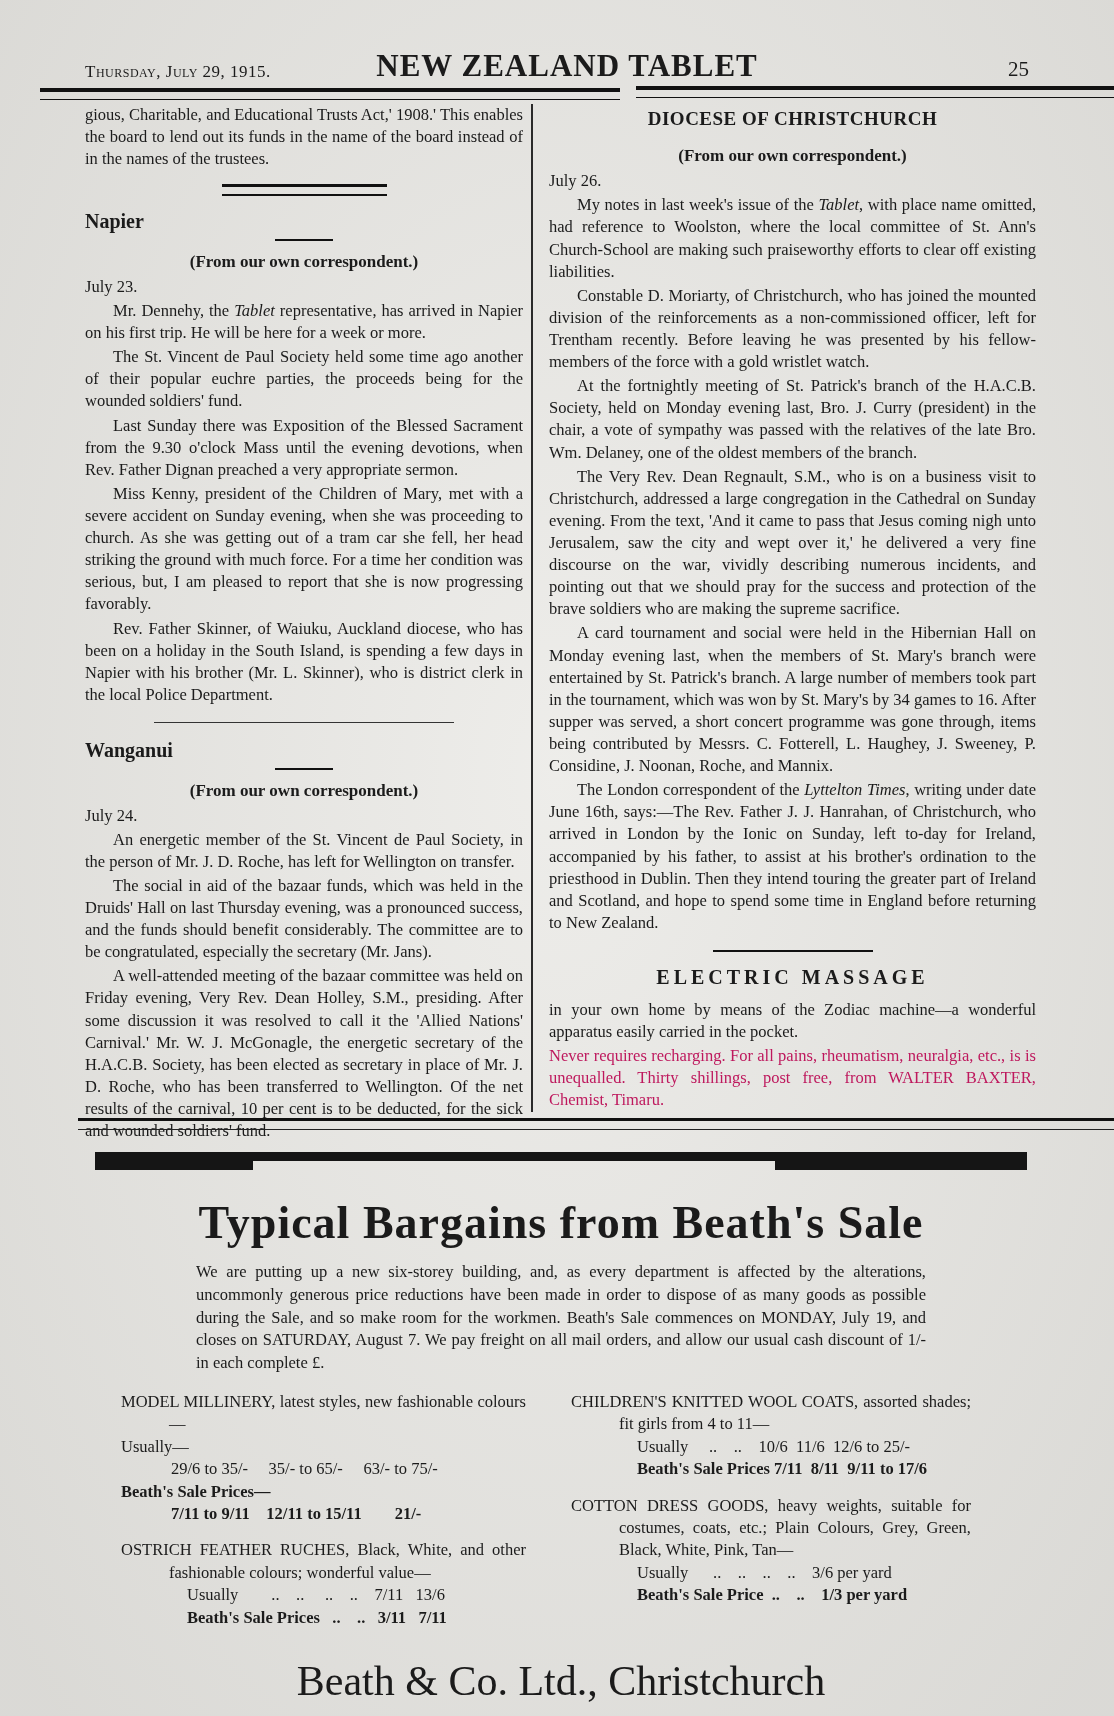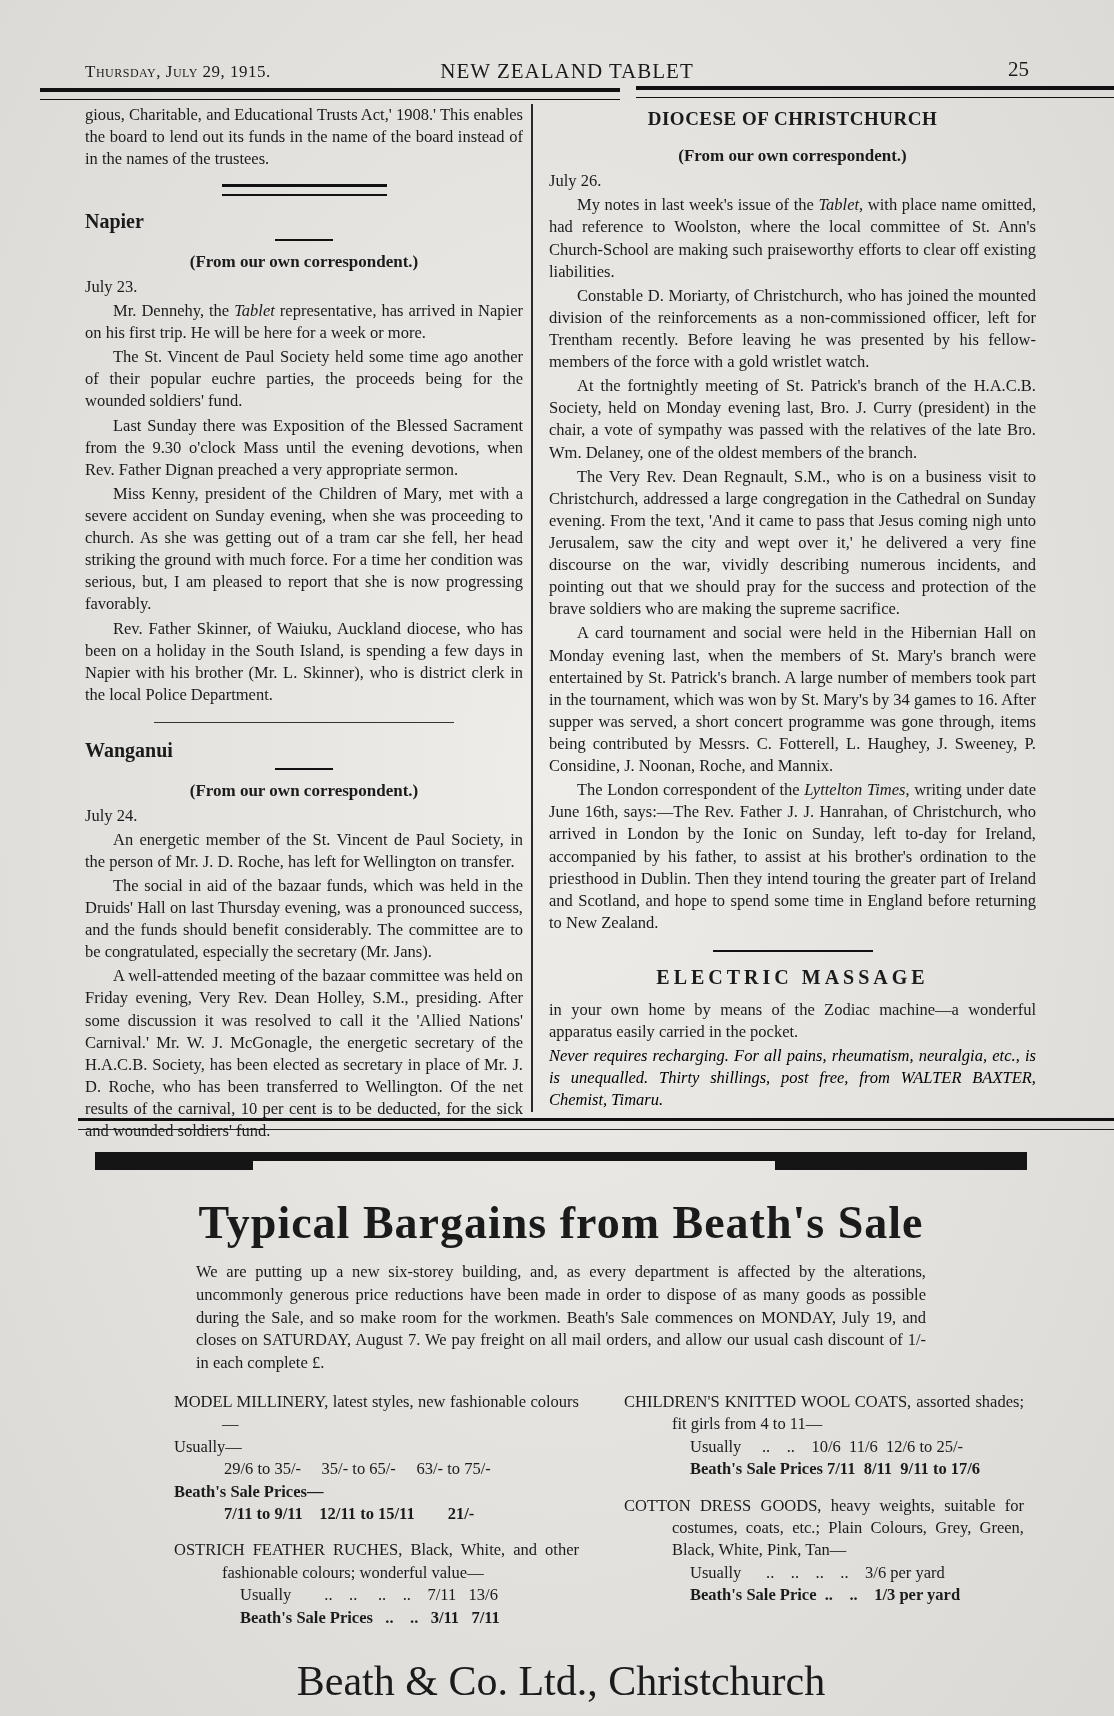--- a/index.html
+++ b/index.html
@@ -14,7 +14,7 @@
   
   .hdr{position:absolute;top:48px;left:85px;width:948px;height:34px;}
   .hdr-date{position:absolute;left:0;bottom:0;font-size:17px;font-variant:small-caps;letter-spacing:.5px;}
-  .hdr-title{position:absolute;left:16px;right:0;bottom:-2px;text-align:center;font-size:21px;font-weight:normal;letter-spacing:1px;}
+  .hdr-title{position:absolute;left:16px;right:0;bottom:-2px;text-align:center;font-size:31px;font-weight:bold;letter-spacing:1px;}
   .hdr-page{position:absolute;right:4px;bottom:0;font-size:21px;font-weight:normal;}
   .hdr-rule{position:absolute;top:88px;height:7px;border-top:4px solid #111;border-bottom:1.5px solid #111;}
   .hdr-rule.l{left:40px;width:580px;}

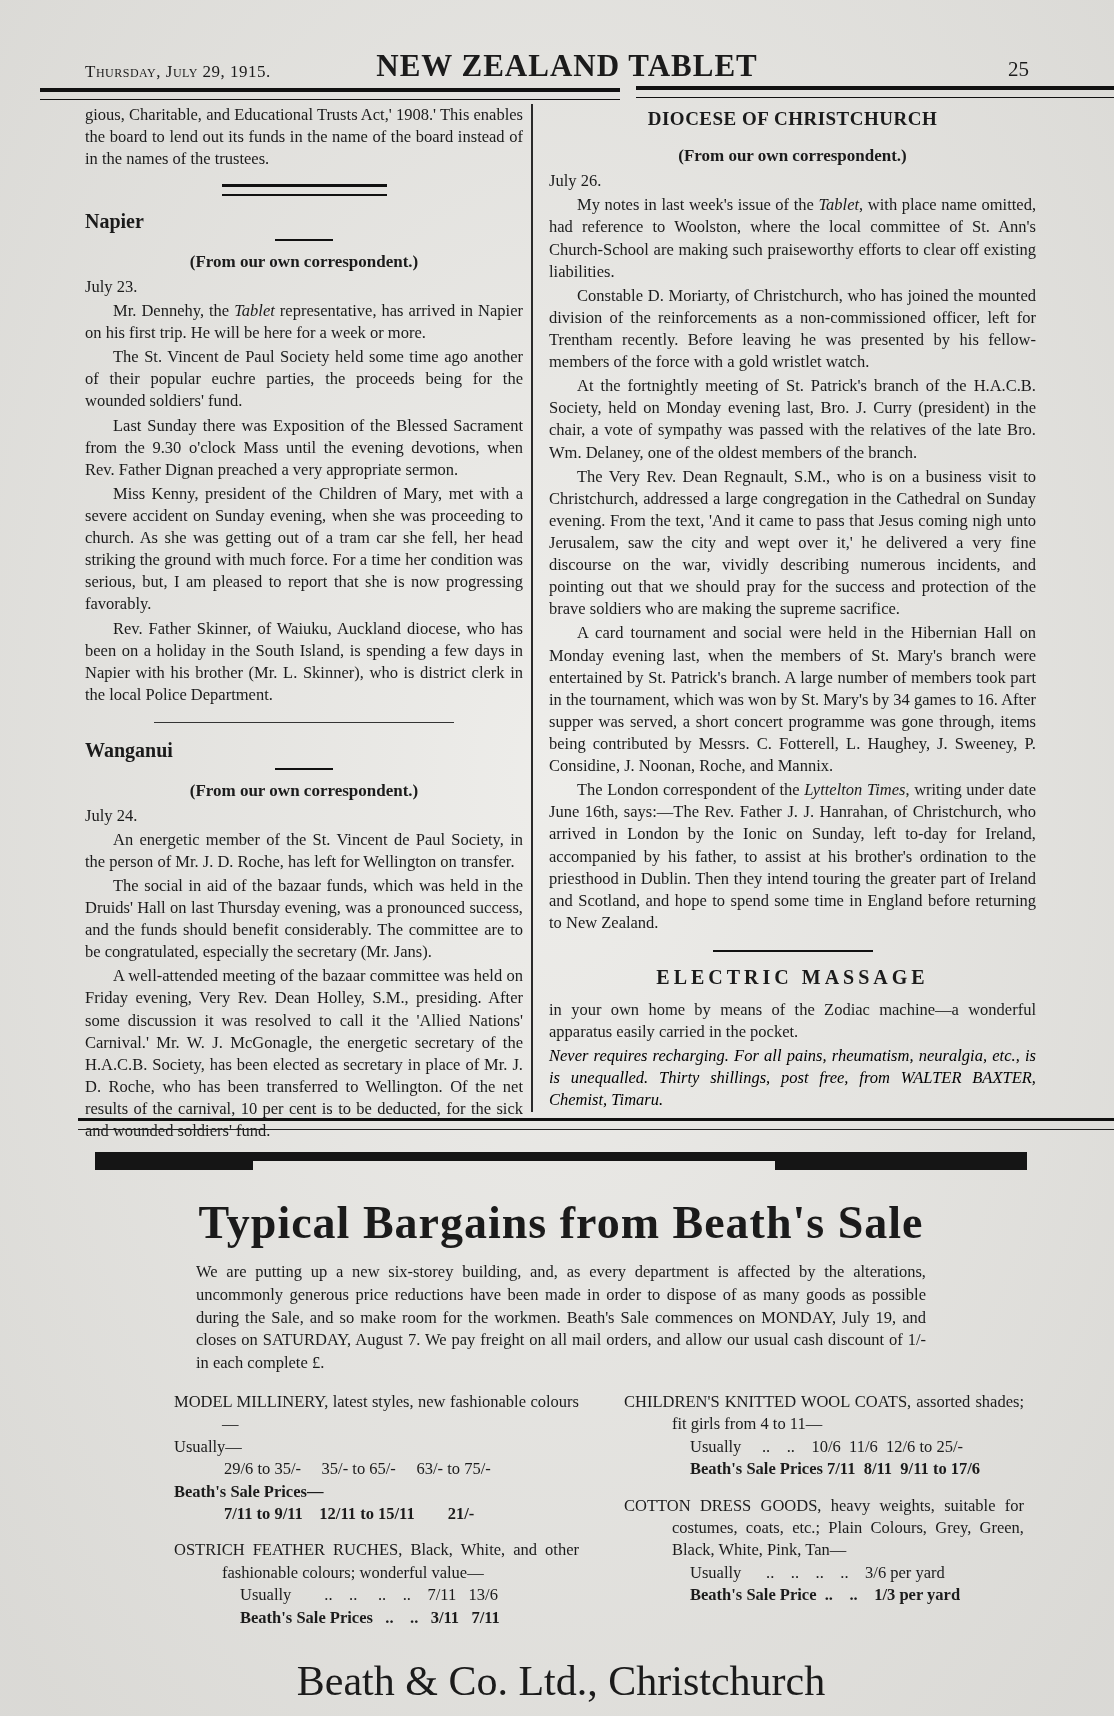--- a/index.html
+++ b/index.html
@@ -35,7 +35,7 @@
   h2.massage{font-size:20px;font-weight:bold;text-align:center;letter-spacing:4px;margin:6px 0 8px 0;}
   .byline{text-align:center;font-weight:bold;font-size:17px;margin:0 0 2px 0;text-indent:0;}
   .dateline{text-align:left;padding-right:26px;margin:0 0 2px 0;text-indent:0;}
-  .faded{color:#000000;font-style:italic;}
+  .faded{color:#be185d;}
   
   .ad-top-rule{position:absolute;top:1118px;left:78px;right:0;height:8px;border-top:3.5px solid #111;border-bottom:1.5px solid #222;}
   .advert{position:absolute;top:1152px;left:95px;width:932px;}

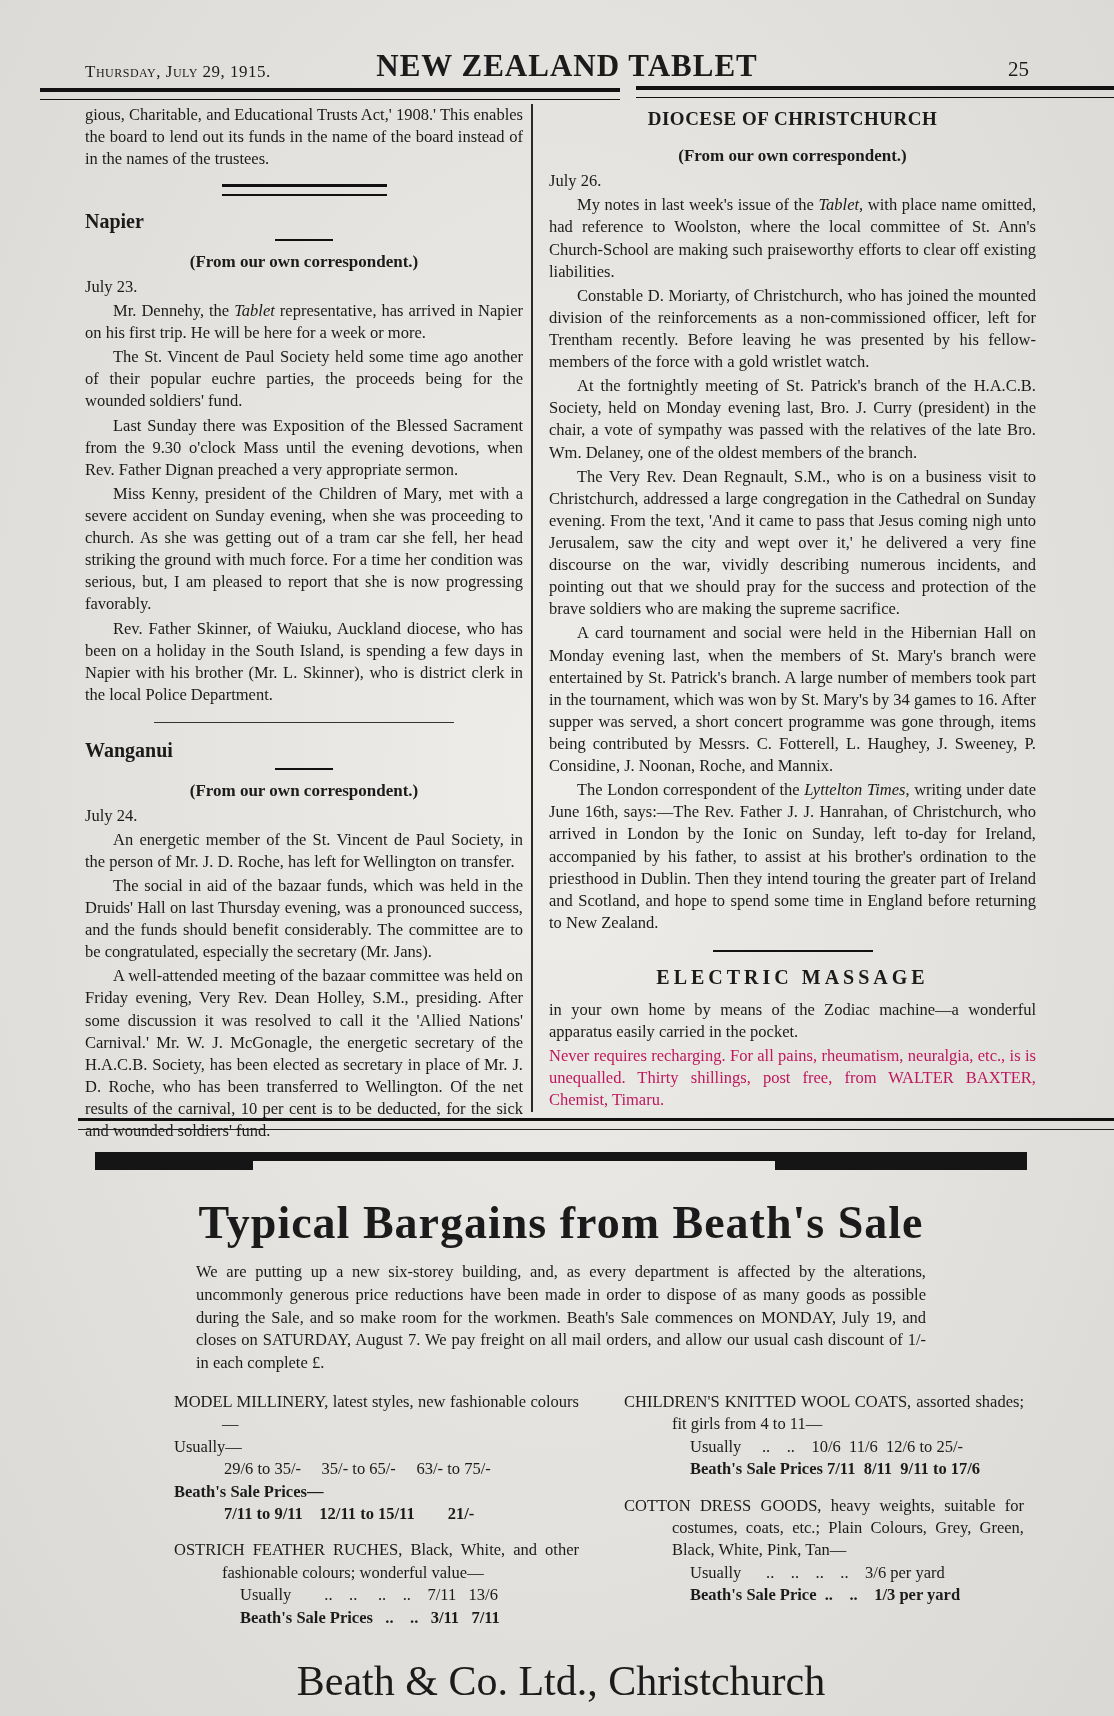--- a/index.html
+++ b/index.html
@@ -46,7 +46,7 @@
   .ad-intro{width:730px;margin:0 auto;font-size:16.5px;line-height:1.38;text-align:justify;}
   .ad-cols{display:flex;margin-top:16px;}
   .ad-col{font-size:16.5px;line-height:1.36;}
-  .ad-col.l{width:405px;margin-left:79px;}
+  .ad-col.l{width:405px;margin-left:26px;}
   .ad-col.r{width:400px;margin-left:45px;}
   .ad-item{margin-bottom:14px;}
   .ad-head{padding-left:48px;text-indent:-48px;text-align:justify;}

